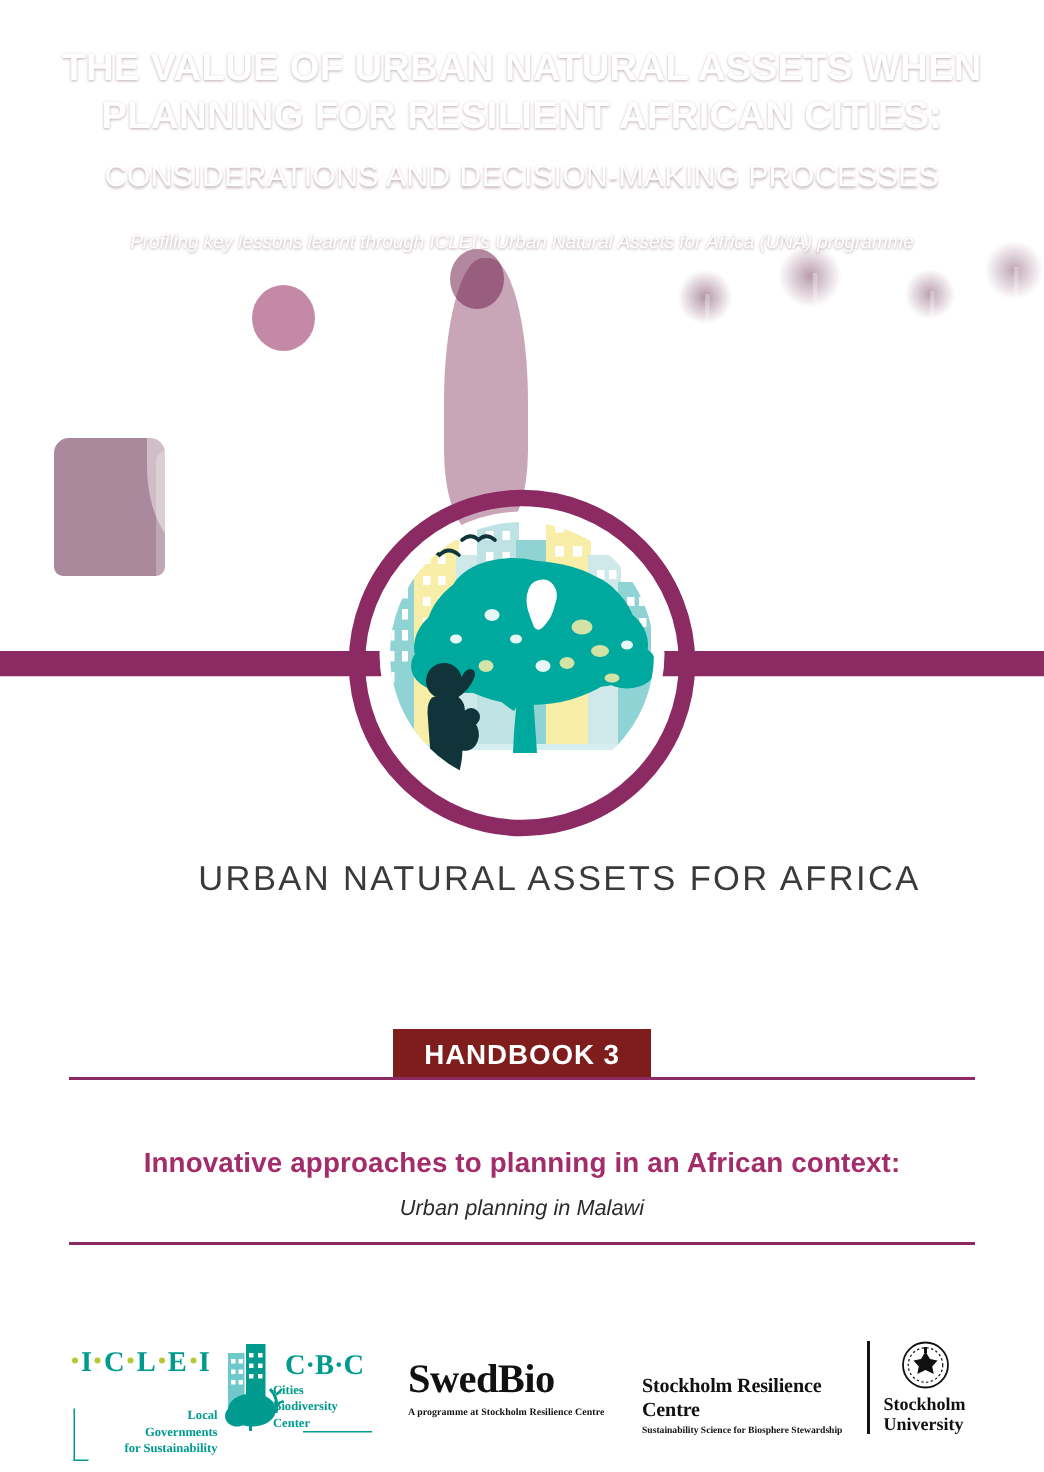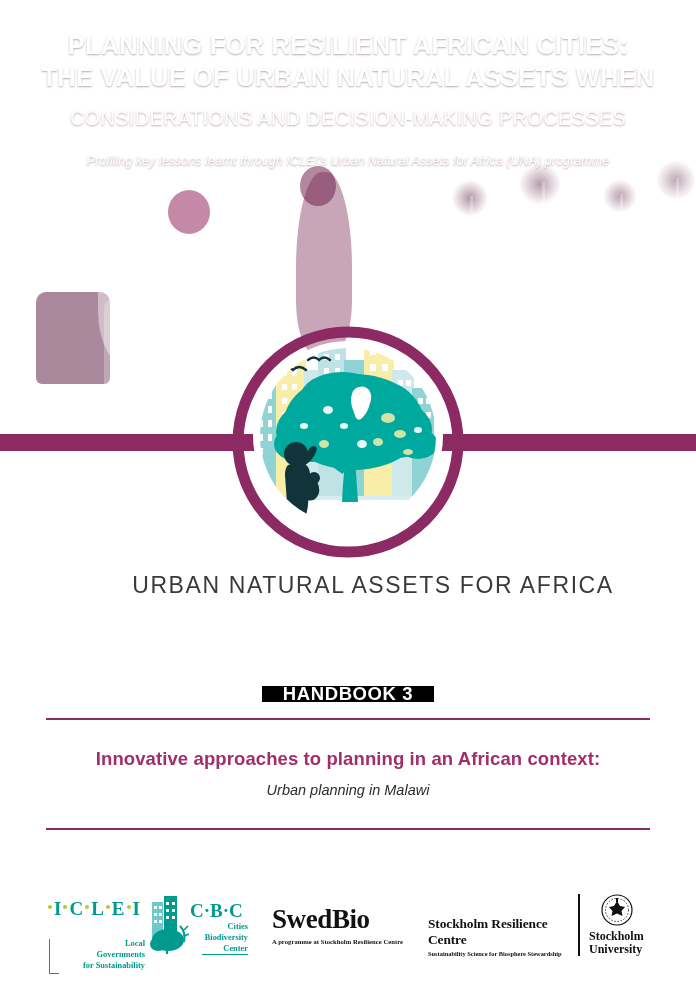--- a/index.html
+++ b/index.html
@@ -175,8 +175,8 @@
   </div>
 
   <div class="title-wrap">
+    <div class="title-main">THE VALUE OF URBAN NATURAL ASSETS WHEN</div>
     <div class="title-main">PLANNING FOR RESILIENT AFRICAN CITIES:</div>
-    <div class="title-main">THE VALUE OF URBAN NATURAL ASSETS WHEN</div>
     <div class="title-sub">CONSIDERATIONS AND DECISION-MAKING PROCESSES</div>
     <div class="title-tag">Profiling key lessons learnt through ICLEI’s Urban Natural Assets for Africa (UNA) programme</div>
   </div>

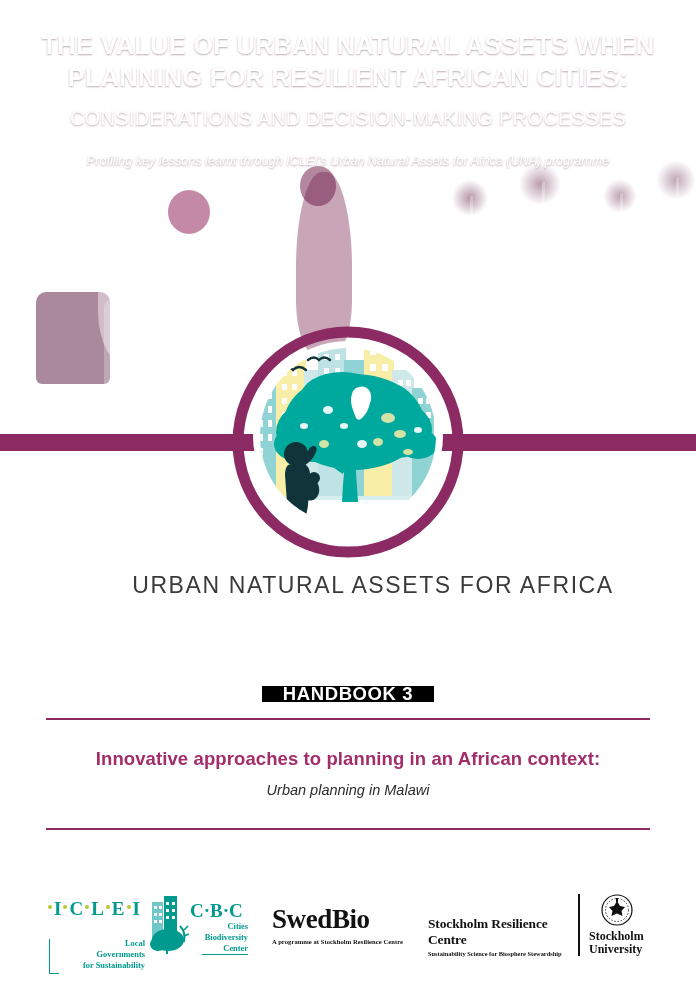--- a/index.html
+++ b/index.html
@@ -94,8 +94,8 @@
 
   .badge-row{position:absolute;left:0;top:686px;width:696px;height:34px;}
   .badge{
-    position:absolute;left:262px;top:0;width:172px;height:16px;
-    background:#000000;color:#fff;font-size:18.5px;font-weight:bold;
+    position:absolute;left:262px;top:0;width:172px;height:34px;
+    background:#7f1d1d;color:#fff;font-size:18.5px;font-weight:bold;
     letter-spacing:.6px;display:flex;align-items:center;justify-content:center;
   }
   .rule{position:absolute;left:46px;width:604px;height:1.6px;background:#8b2a63;}

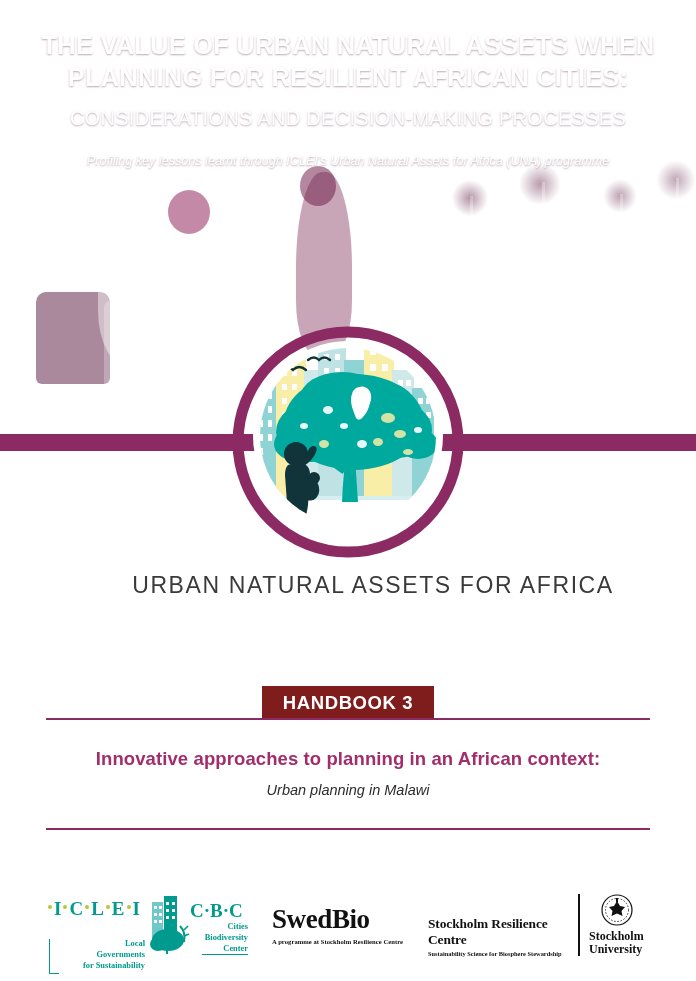--- a/index.html
+++ b/index.html
@@ -103,7 +103,7 @@
   .rule-bot{top:828px;}
 
   .subject{position:absolute;left:0;top:748px;width:696px;text-align:center;}
-  .subject-1{font-size:18.5px;color:#a32d6b;font-weight:bold;letter-spacing:.1px;}
+  .subject-1{font-size:18.5px;color:#a32d6b;font-weight:bold;letter-spacing:.1px;margin-top:16px;}
   .subject-2{font-size:14.5px;color:#2c2c2c;font-style:italic;margin-top:12px;}
 
   

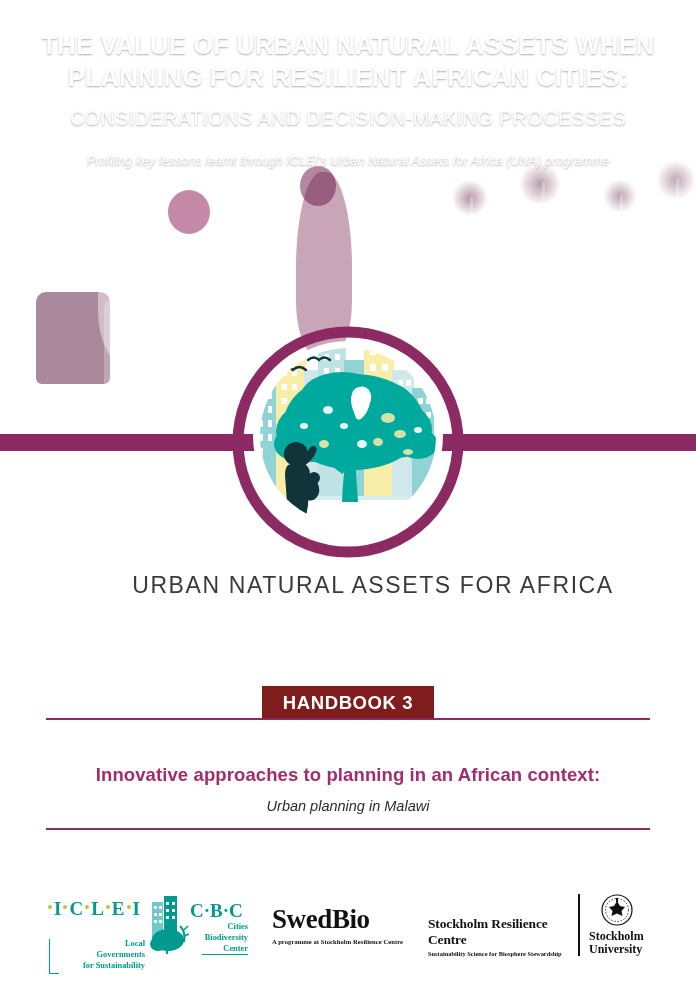--- a/index.html
+++ b/index.html
@@ -122,7 +122,7 @@
   
   .cbc{left:150px;top:6px;width:100px;height:66px;}
   .cbc-letters{font-family:"Liberation Serif",serif;font-weight:bold;font-size:19px;color:#009b8e;position:absolute;left:40px;top:6px;}
-  .cbc-txt{font-family:"Liberation Serif",serif;font-weight:bold;font-size:8.4px;color:#009b8e;line-height:1.3;text-align:right;position:absolute;left:32px;top:28px;width:66px;}
+  .cbc-txt{font-family:"Liberation Serif",serif;font-weight:bold;font-size:8.4px;color:#009b8e;line-height:1.3;position:absolute;left:32px;top:28px;width:66px;}
   .cbc-underline{position:absolute;left:52px;top:60px;width:46px;height:1.4px;background:#009b8e;}
   .cbc-art{position:absolute;left:0;top:2px;width:44px;height:60px;}
 

